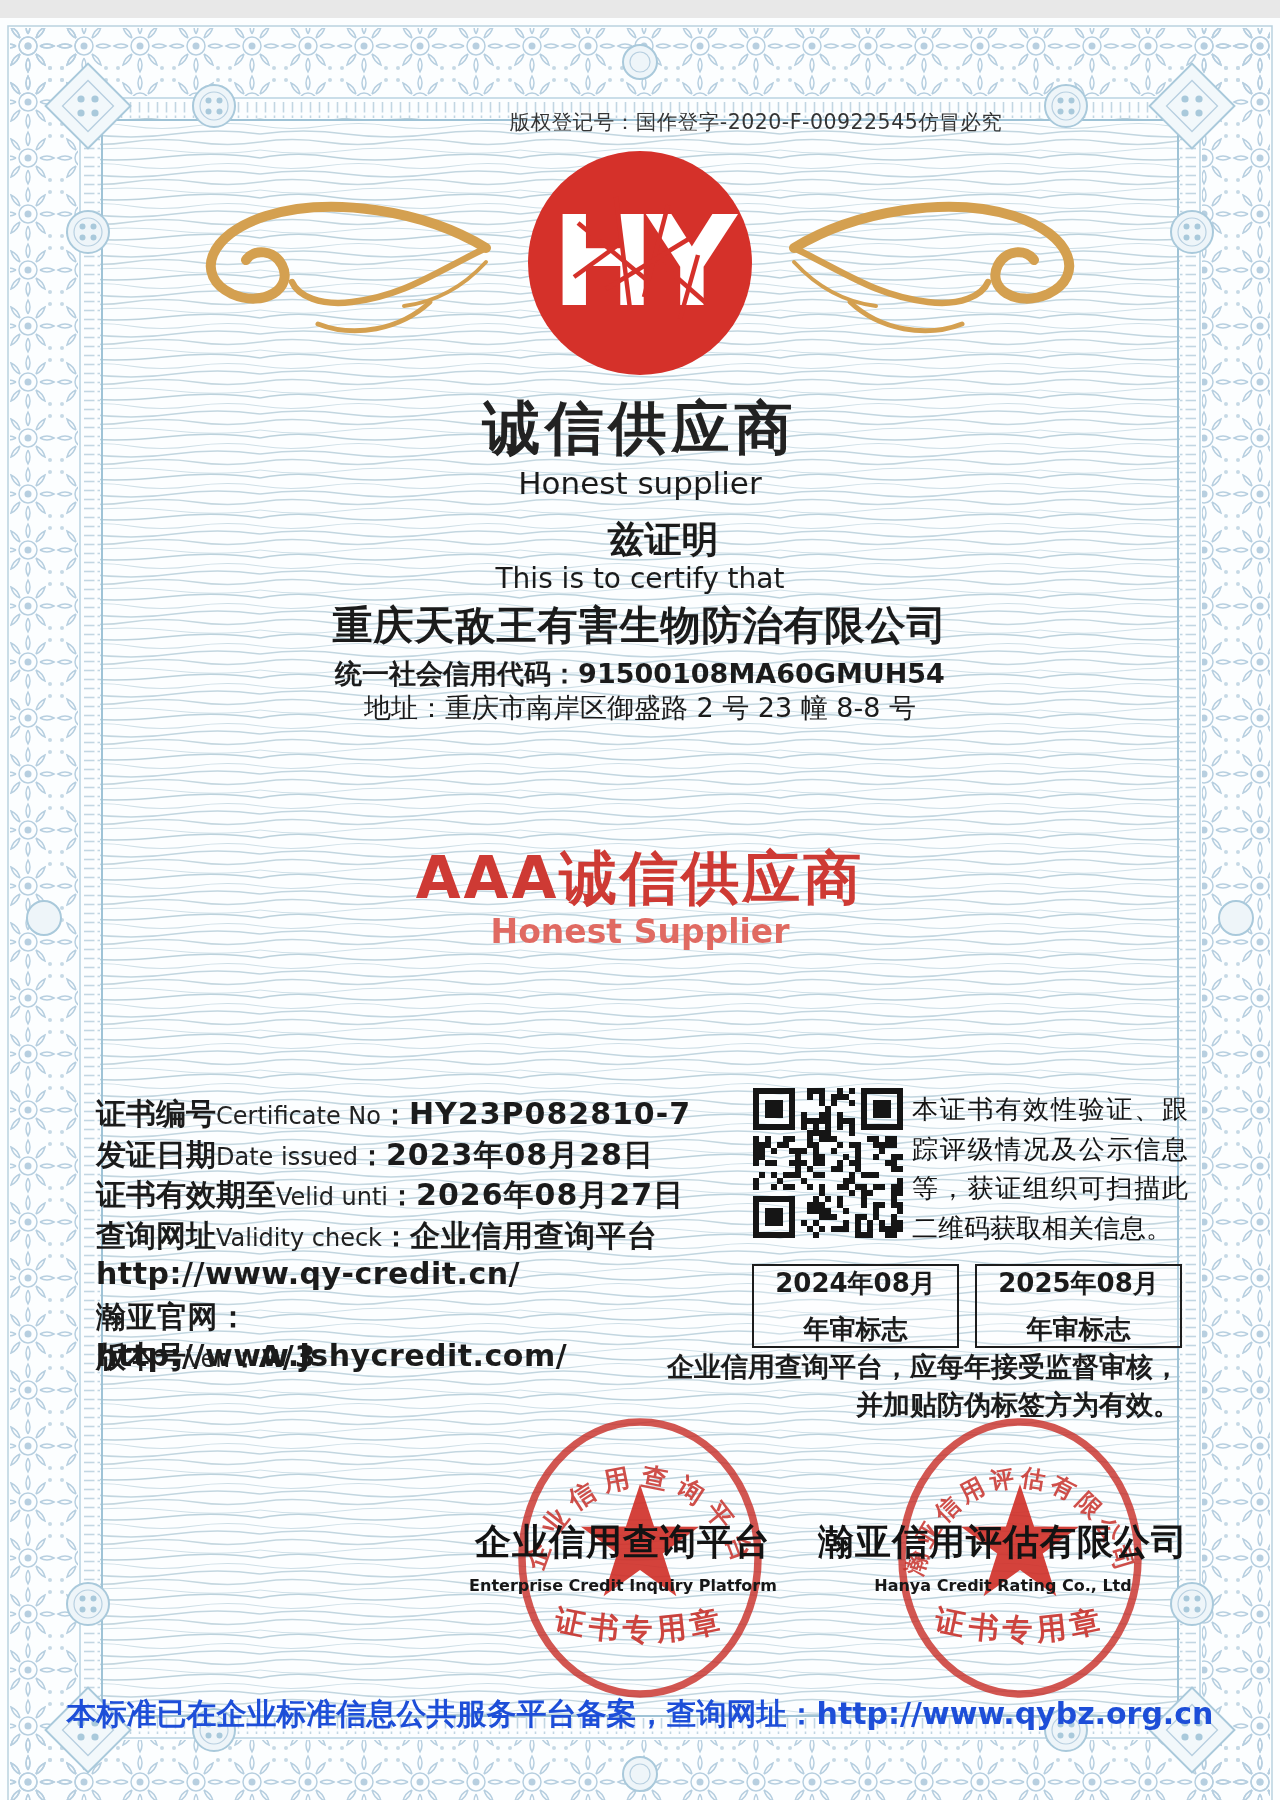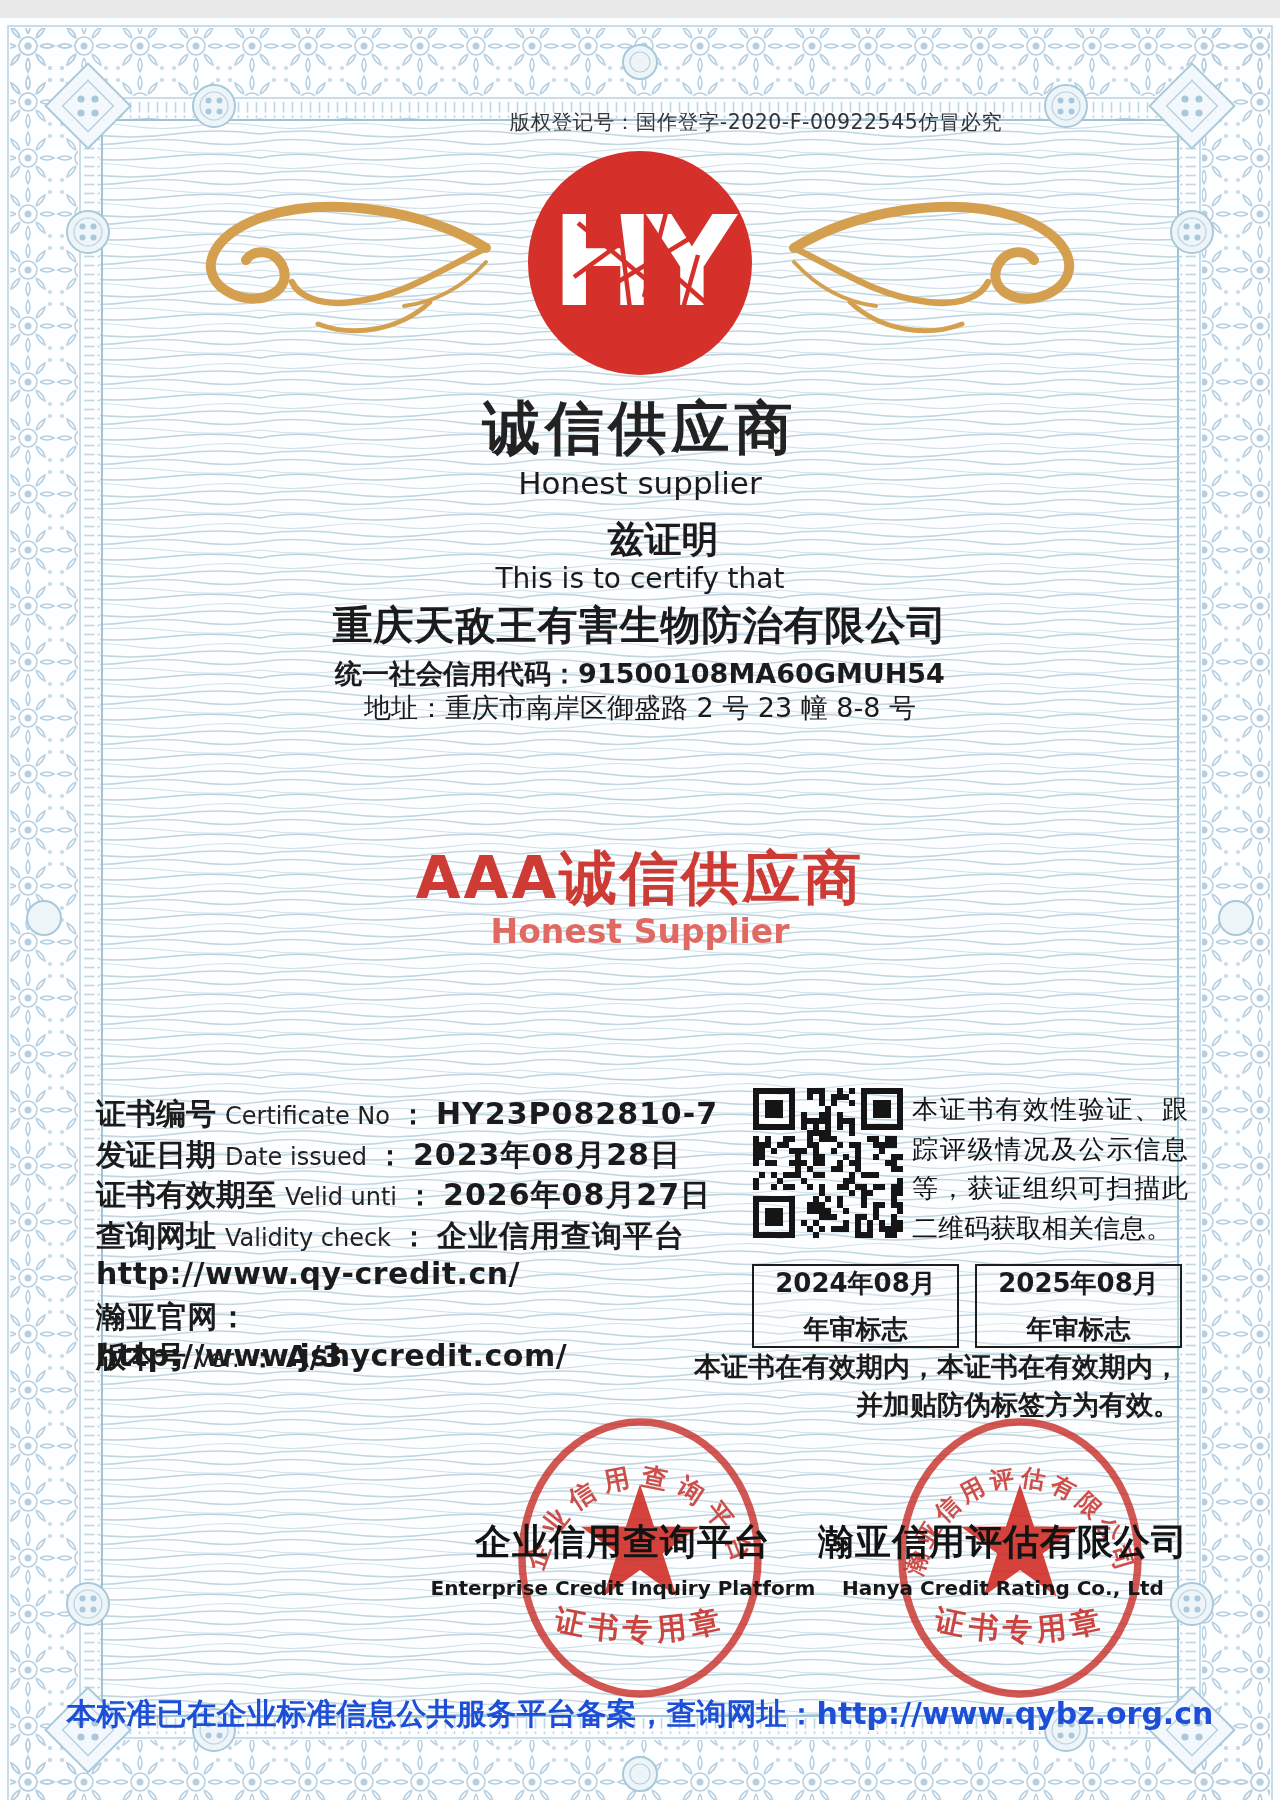--- a/index.html
+++ b/index.html
@@ -22,7 +22,7 @@
             letter-spacing:3px;color:#ce3a34;}
   .award-en{position:absolute;left:0;right:0;top:894px;text-align:center;font-size:33px;font-weight:600;color:#e06a62;}
   .details{position:absolute;left:96px;top:1076px;width:600px;}
-  .drow{display:flex;align-items:baseline;gap:9px;height:40.5px;white-space:nowrap;}
+  .drow{display:flex;align-items:baseline;height:40.5px;white-space:nowrap;}
   .dcn{font-size:30px;font-weight:600;}
   .den{font-size:24px;font-weight:500;color:#222;}
   .dcolon{font-size:28px;font-weight:600;}

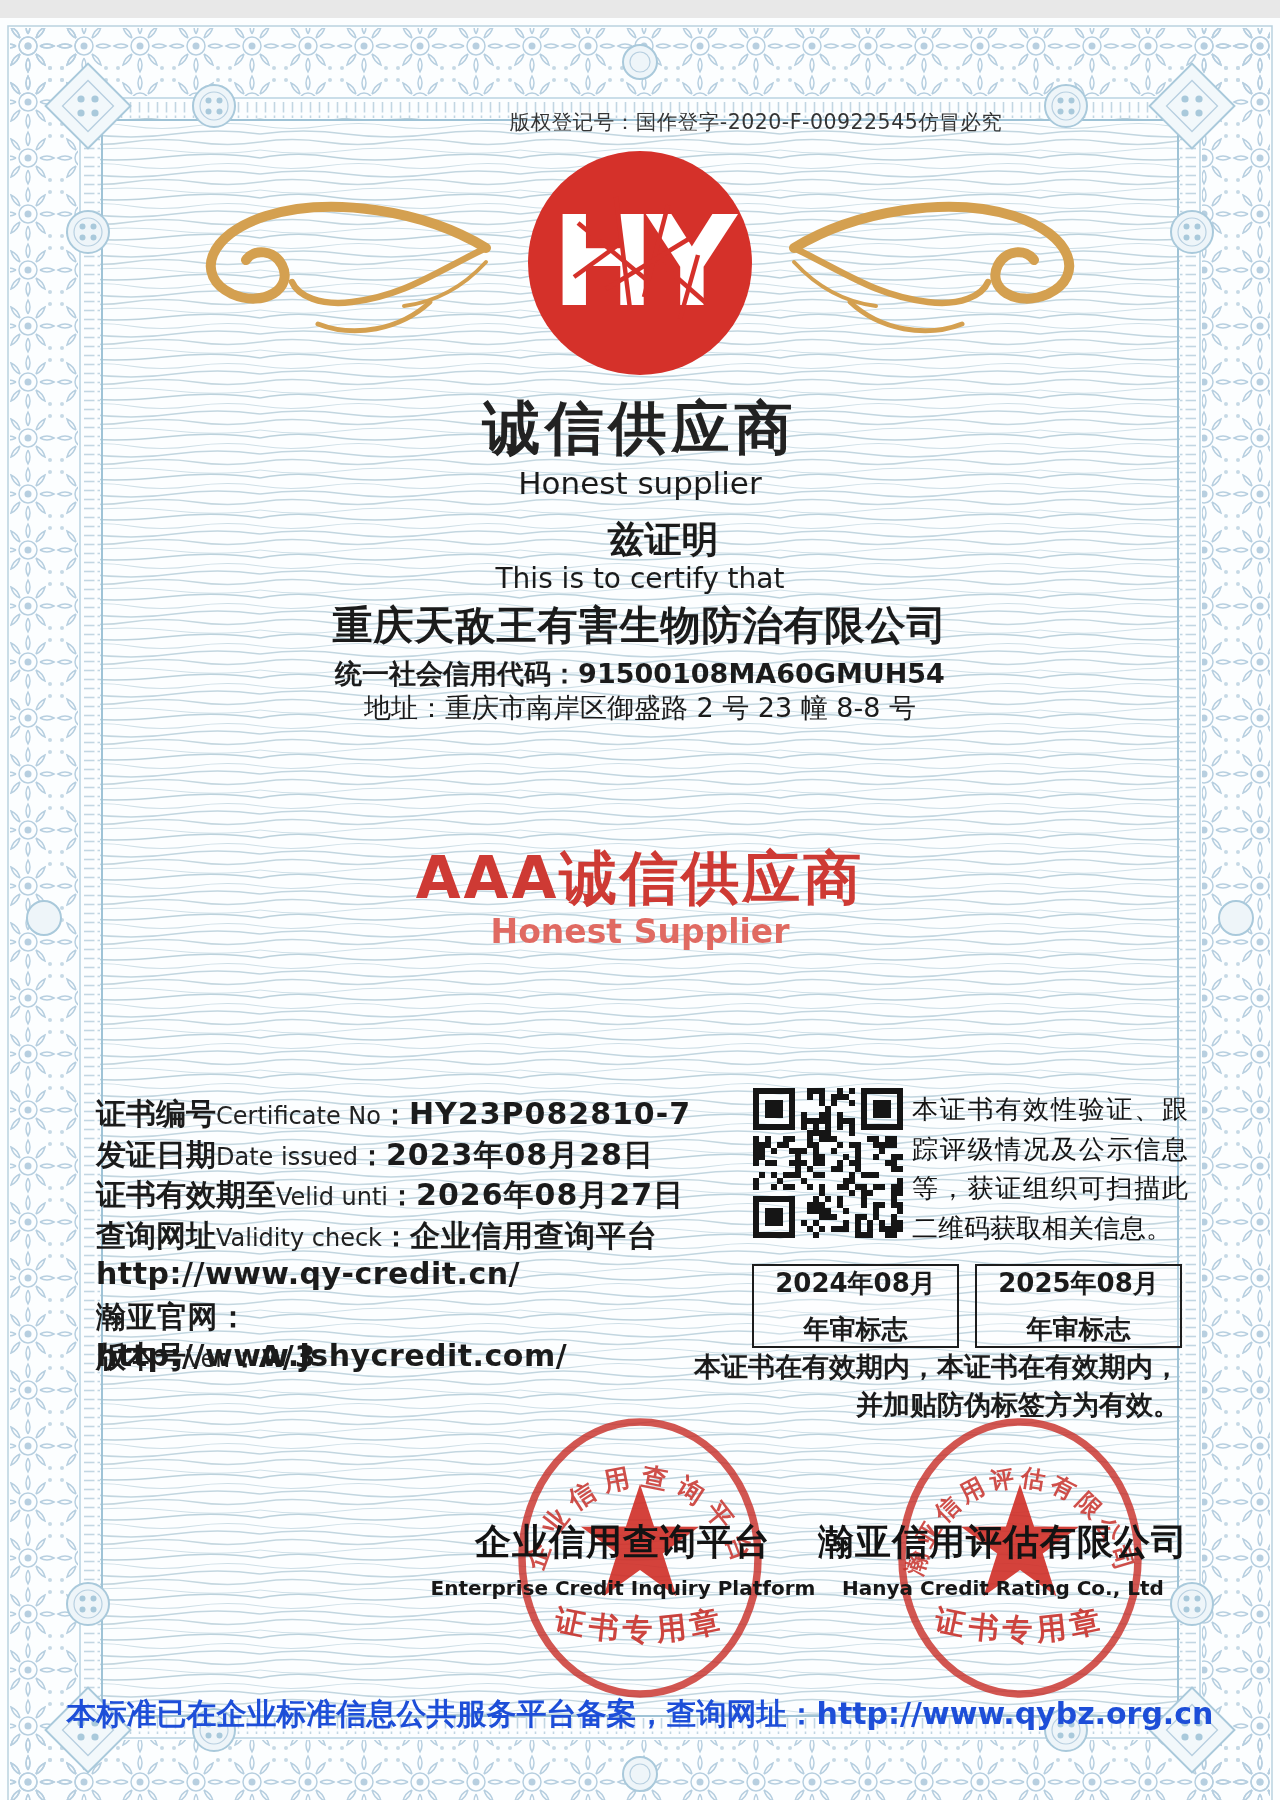--- a/index.html
+++ b/index.html
@@ -860,7 +860,7 @@
     </div>
 
     <div class="review-note">
-      <div>本证书在有效期内，本证书在有效期内，</div>
+      <div>企业信用查询平台，应每年接受监督审核，</div>
       <div>并加贴防伪标签方为有效。</div>
     </div>
 

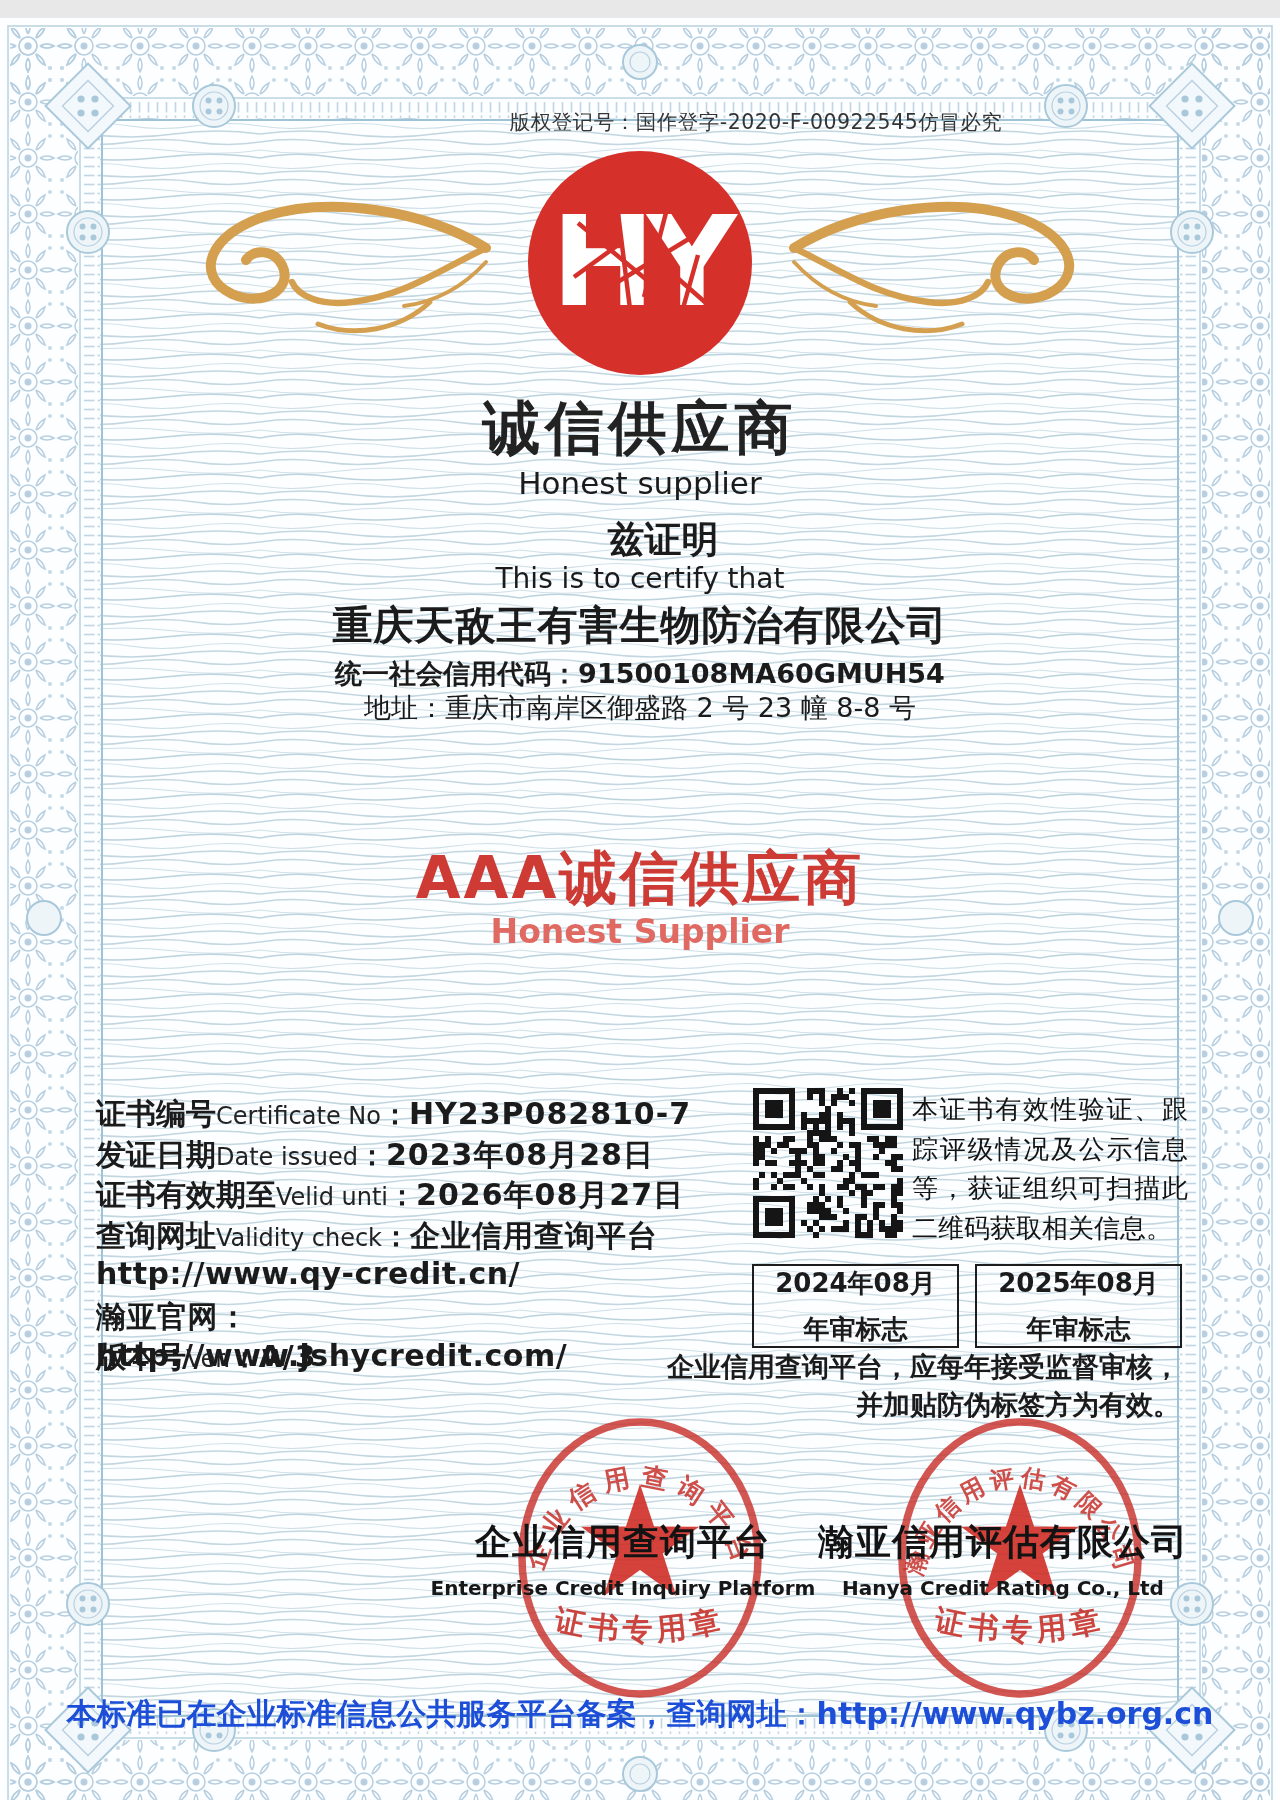--- a/index.html
+++ b/index.html
@@ -40,7 +40,7 @@
   .review-note{position:absolute;right:100px;top:1330px;text-align:right;font-size:27px;font-weight:600;line-height:38px;}
   .issuer{position:absolute;text-align:center;z-index:4;}
   .issuer .cn{font-size:36px;font-weight:700;color:#131313;letter-spacing:1px;}
-  .issuer .en{font-size:20px;font-weight:600;color:#171717;margin-top:9px;}
+  .issuer .en{font-size:16px;font-weight:600;color:#171717;margin-top:9px;}
   .issuer1{left:408px;top:1500px;width:430px;}
   .issuer2{left:788px;top:1500px;width:430px;}
   svg.stamps{position:absolute;left:0;top:1380px;z-index:3;}

